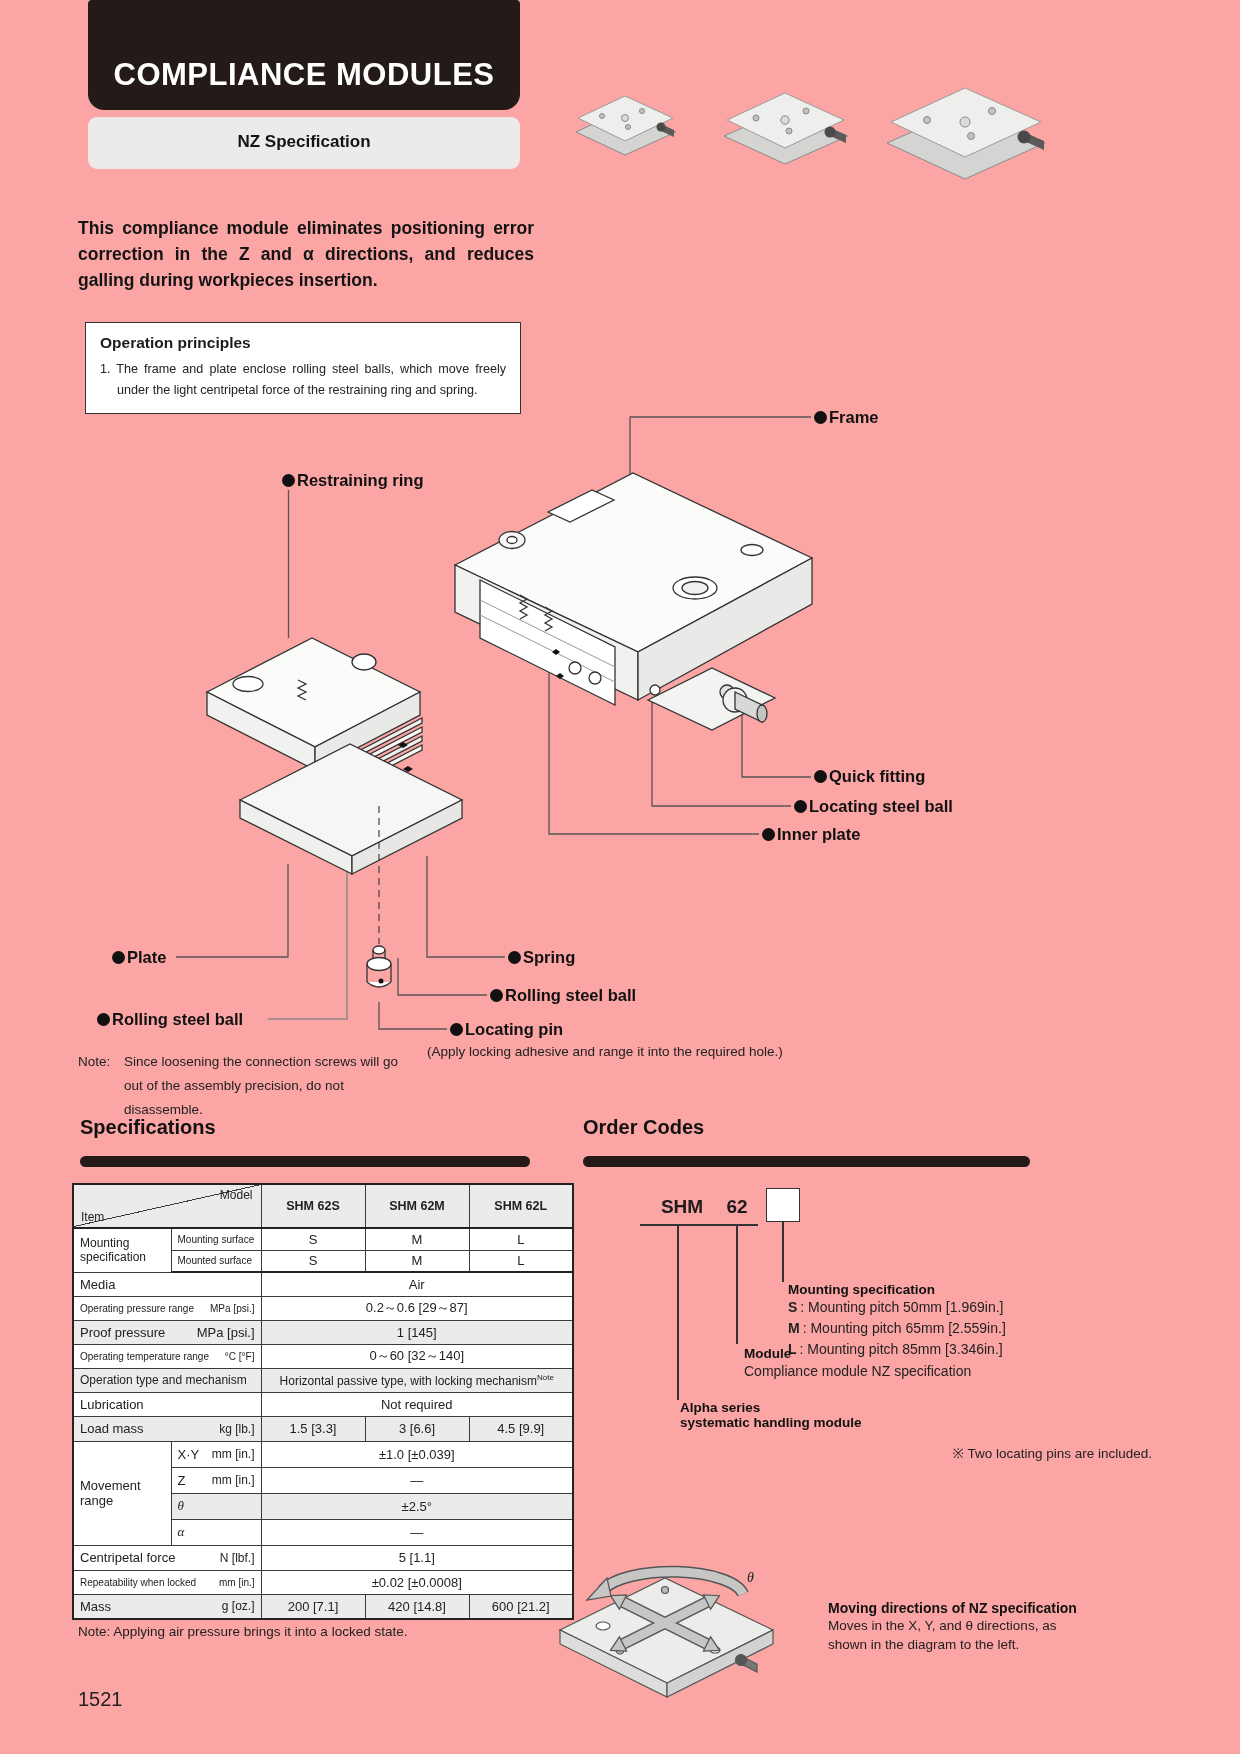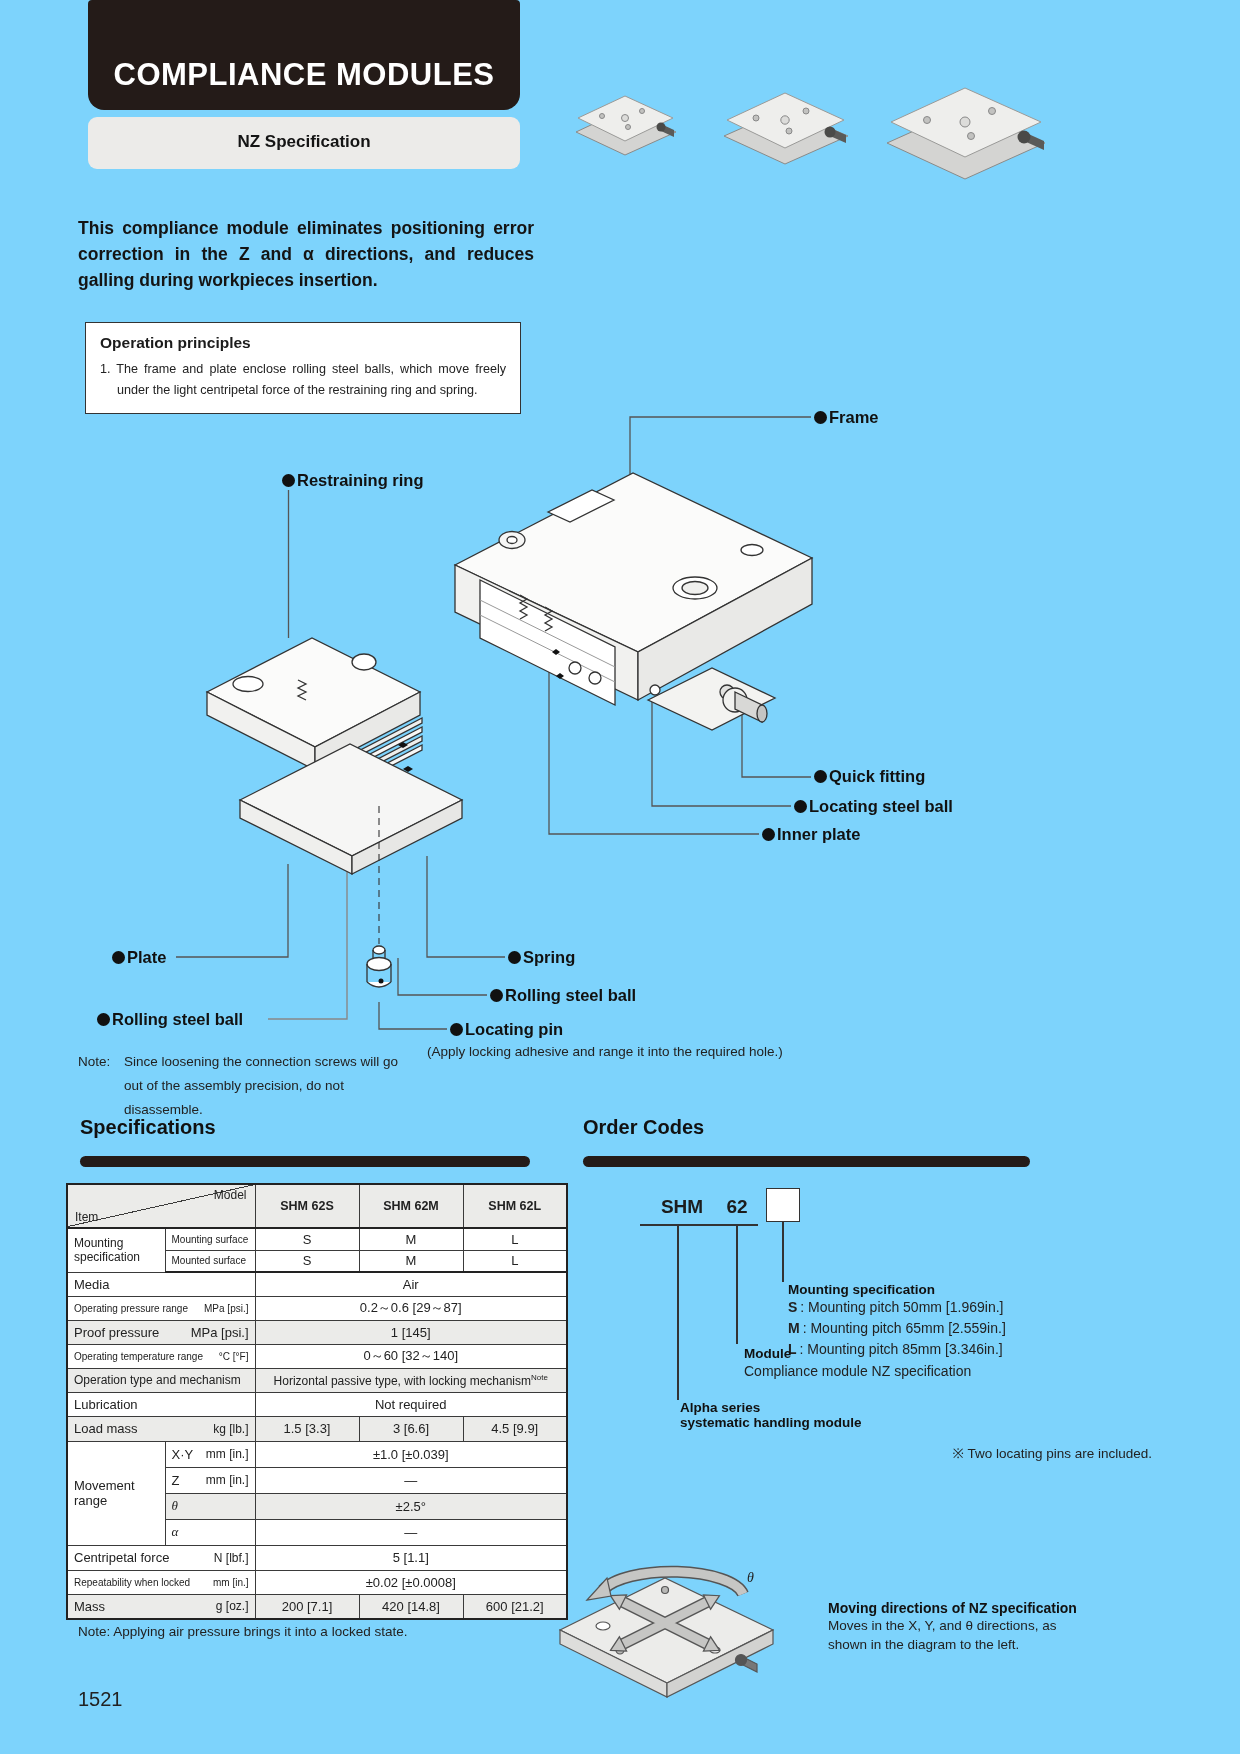--- a/index.html
+++ b/index.html
@@ -4,7 +4,7 @@
 <style>
   * { margin:0; padding:0; box-sizing:border-box; }
   body { background:#888; font-family:"Liberation Sans", sans-serif; color:#1c1c1c; }
-  .page { position:relative; width:1240px; height:1754px; background:#7dd3fc; margin:0 auto; overflow:hidden;padding-left:12px; }
+  .page { position:relative; width:1240px; height:1754px; background:#fca5a5; margin:0 auto; overflow:hidden;padding-left:12px; }
   .abs { position:absolute; }
 
   

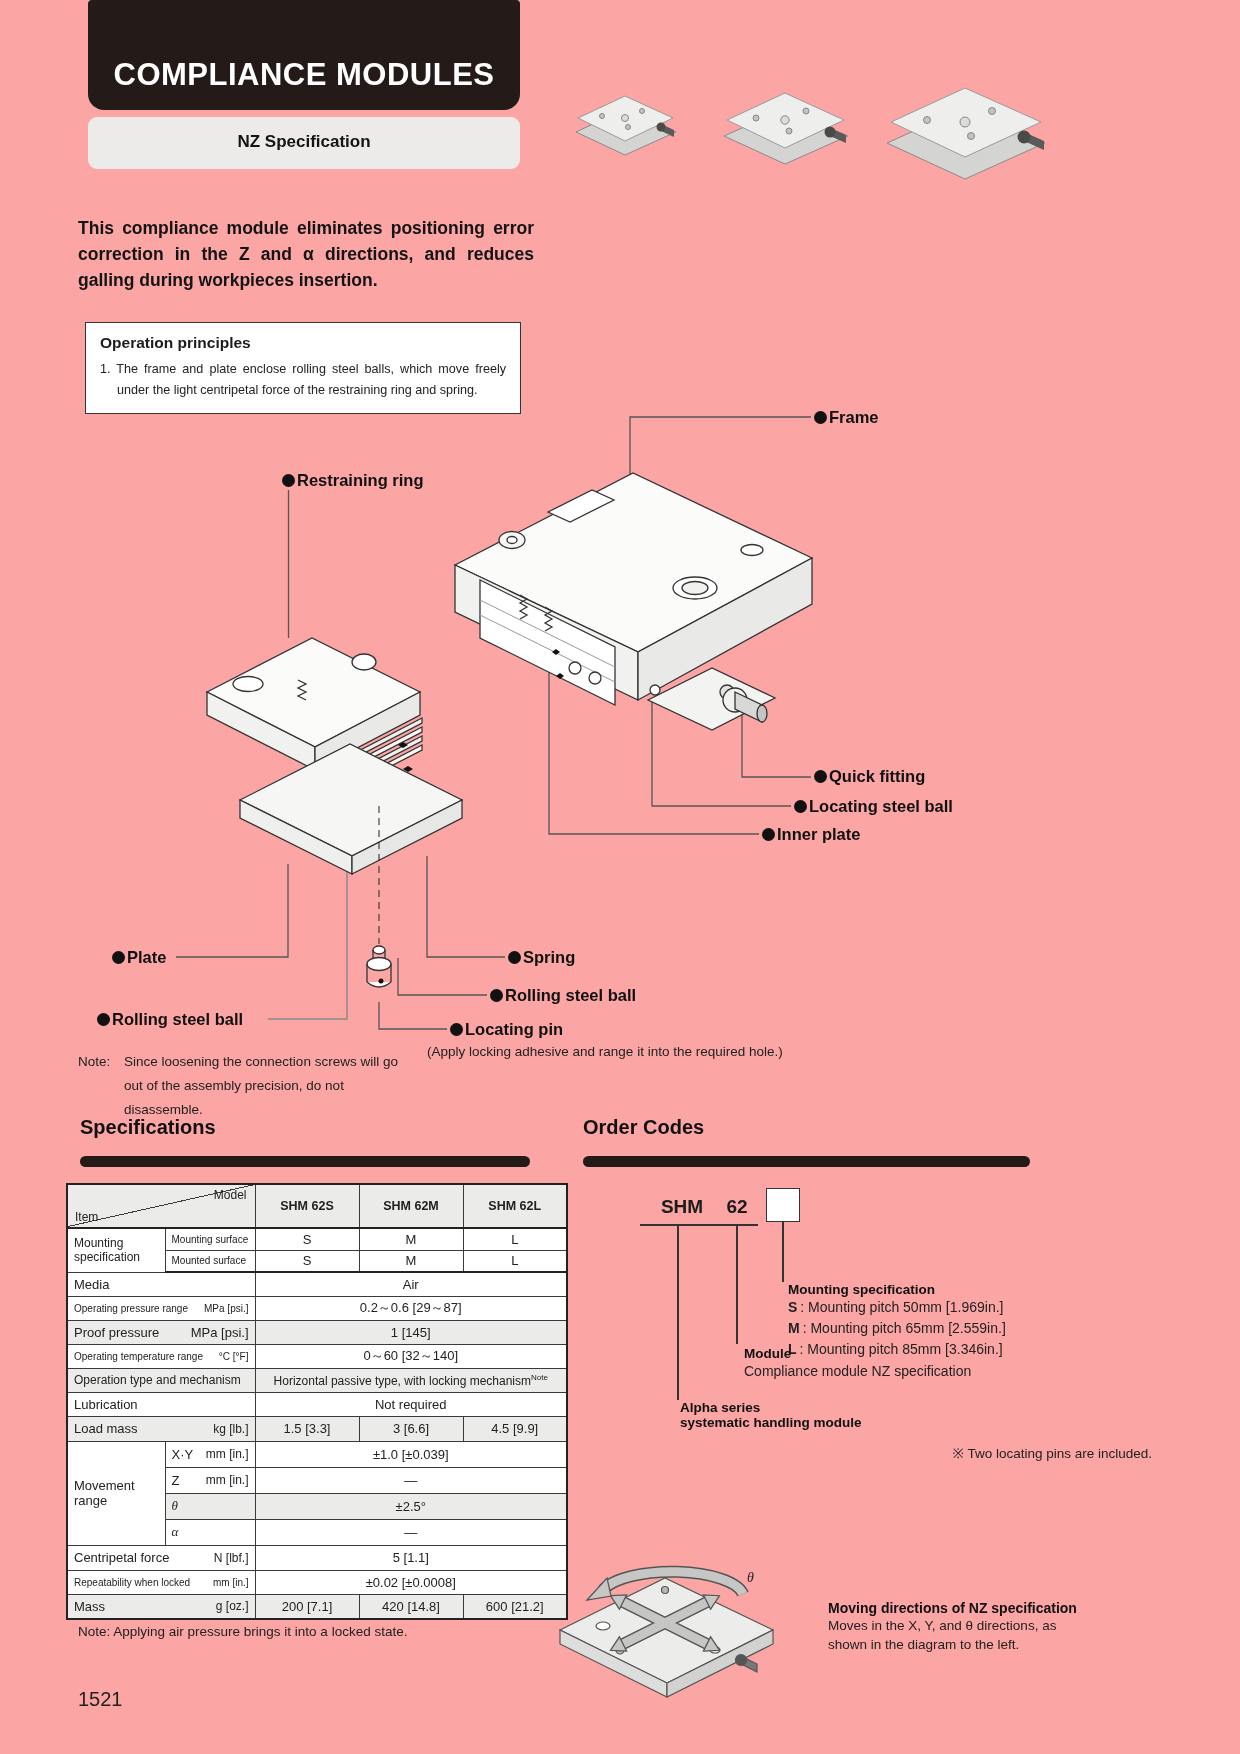--- a/index.html
+++ b/index.html
@@ -37,7 +37,7 @@
   .hbar { height:11px; background:#241b18; border-radius:6px; }
 
   
-  table.spec { left:66px; top:1183px; position:absolute; border-collapse:collapse; table-layout:fixed;
+  table.spec { left:72px; top:1183px; position:absolute; border-collapse:collapse; table-layout:fixed;
     width:500px; border:2px solid #222; background:#fff; }
   table.spec td { border:1px solid #3a3a3a; padding:0 6px; font-size:12px; color:#222; vertical-align:middle; }
   table.spec .val { text-align:center; font-size:13px; }

